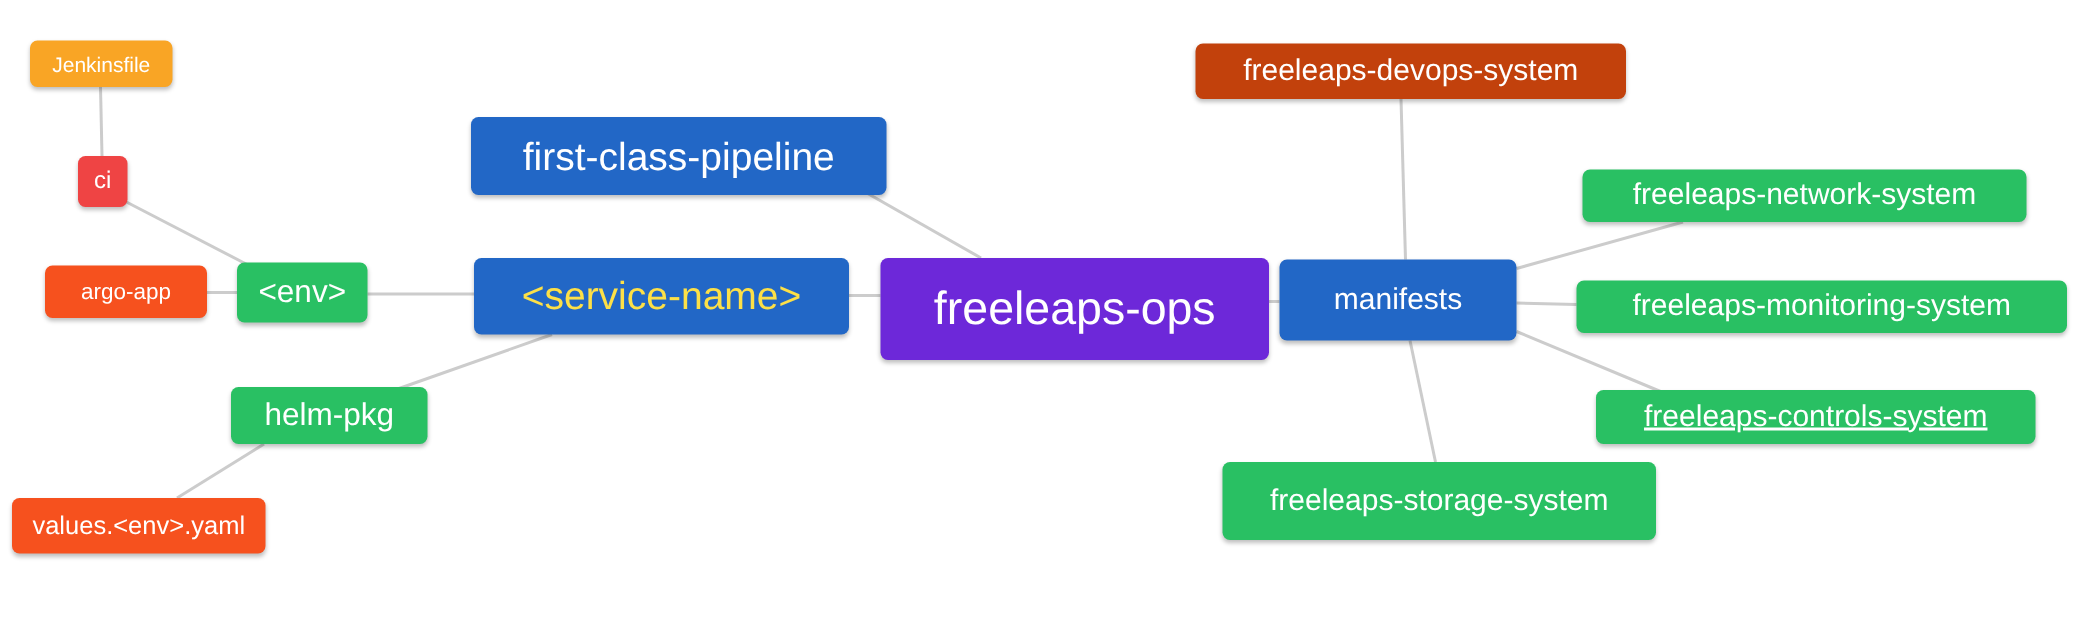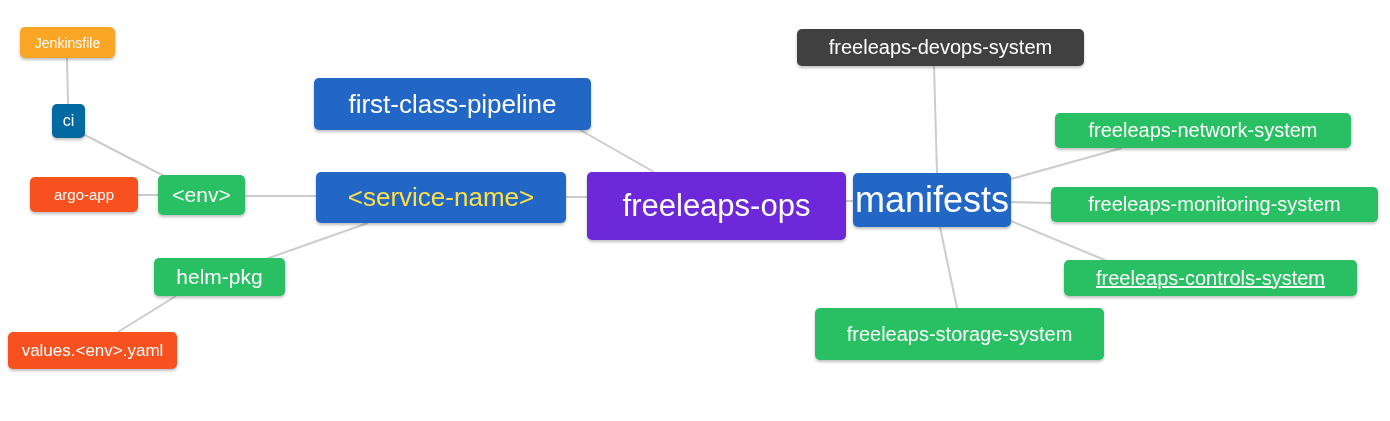--- a/index.html
+++ b/index.html
@@ -68,7 +68,7 @@
       <div class="node" style="left: 316px; top: 172px; width: 250px; height: 51px; font-size: 26px; background: rgb(34, 103, 198); color: #fde047;">&lt;service-name&gt;</div>
       <div class="node" style="left: 587px; top: 172px; width: 259px; height: 68px; font-size: 31px; background: #6d28d9; color: rgb(255, 255, 255);">freeleaps-ops</div>
       <div class="node" style="left: 853px; top: 173px; width: 158px; height: 54px; font-size: 36px; background: rgb(34, 103, 198); color: rgb(255, 255, 255);">manifests</div>
-      <div class="node" style="left: 797px; top: 29px; width: 287px; height: 37px; font-size: 20px; background: #404040; color: rgb(255, 255, 255);">freeleaps-devops-system</div>
+      <div class="node" style="left: 797px; top: 29px; width: 287px; height: 37px; font-size: 20px; background: #c2410c; color: rgb(255, 255, 255);">freeleaps-devops-system</div>
       <div class="node" style="left: 1055px; top: 113px; width: 296px; height: 35px; font-size: 20px; background: rgb(41, 192, 99); color: rgb(255, 255, 255);">freeleaps-network-system</div>
       <div class="node" style="left: 1051px; top: 187px; width: 327px; height: 35px; font-size: 20px; background: rgb(41, 192, 99); color: rgb(255, 255, 255);">freeleaps-monitoring-system</div>
       <div class="node" style="left: 1064px; top: 260px; width: 293px; height: 36px; font-size: 20px; background: rgb(41, 192, 99); color: rgb(255, 255, 255); text-decoration: underline;">freeleaps-controls-system</div>

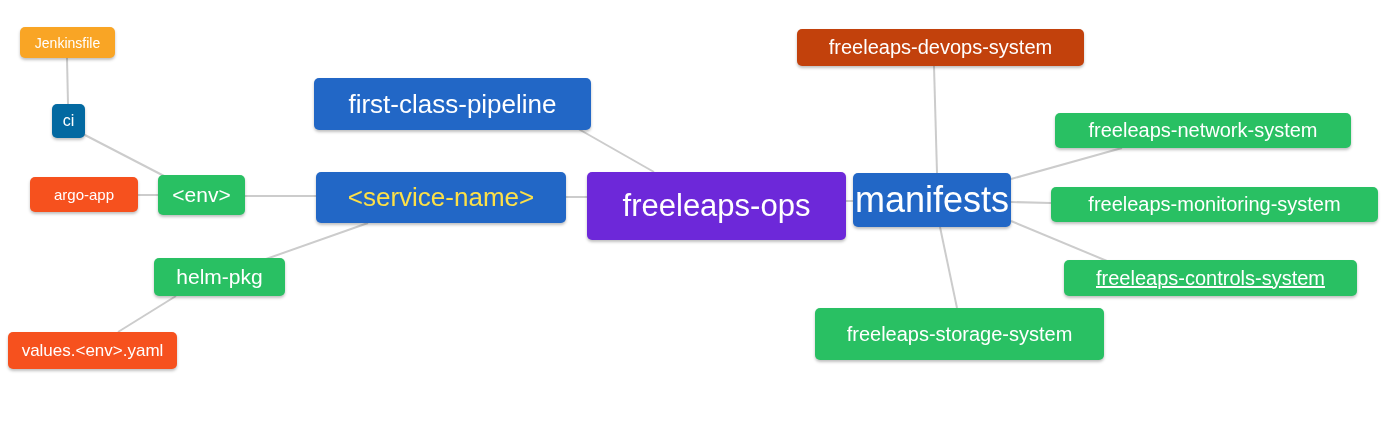--- a/index.html
+++ b/index.html
@@ -59,7 +59,7 @@
     </svg>
   <div id="node-layer">
       <div class="node" style="left: 20px; top: 27px; width: 95px; height: 31px; font-size: 14px; background: rgb(249, 165, 37); color: rgb(255, 255, 255);">Jenkinsfile</div>
-      <div class="node" style="left: 52px; top: 104px; width: 33px; height: 34px; font-size: 16px; background: #0369a1; color: rgb(255, 255, 255);">ci</div>
+      <div class="node" style="left: 52px; top: 104px; width: 33px; height: 34px; font-size: 16px; background: #ef4444; color: rgb(255, 255, 255);">ci</div>
       <div class="node" style="left: 30px; top: 177px; width: 108px; height: 35px; font-size: 15px; background: rgb(246, 81, 30); color: rgb(255, 255, 255);">argo-app</div>
       <div class="node" style="left: 158px; top: 175px; width: 87px; height: 40px; font-size: 21px; background: rgb(41, 192, 99); color: rgb(255, 255, 255);">&lt;env&gt;</div>
       <div class="node" style="left: 154px; top: 258px; width: 131px; height: 38px; font-size: 21px; background: rgb(41, 192, 99); color: rgb(255, 255, 255);">helm-pkg</div>

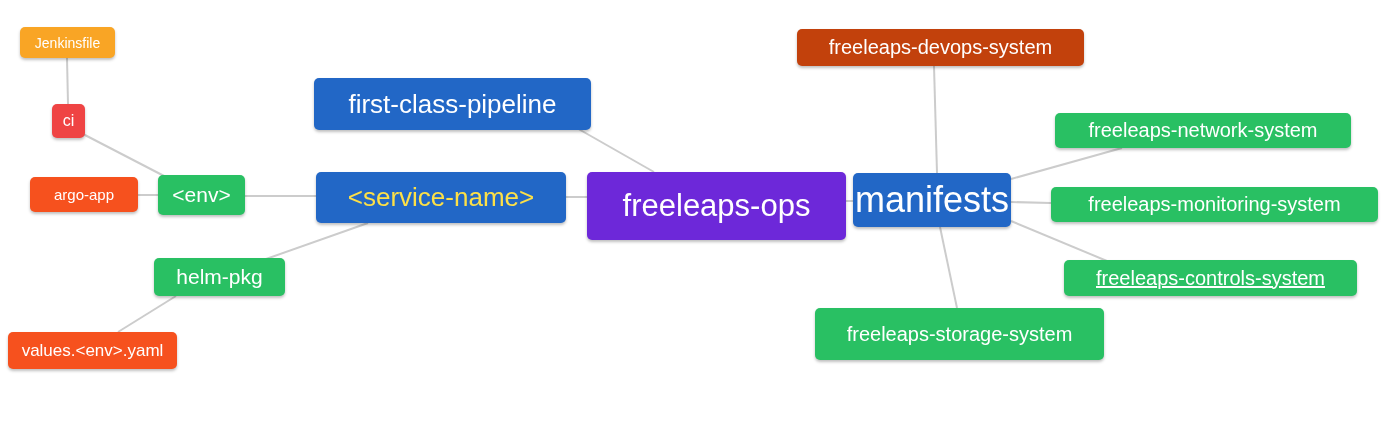--- a/index.html
+++ b/index.html
@@ -67,7 +67,7 @@
       <div class="node" style="left: 314px; top: 38px; width: 277px; height: 52px; font-size: 26px; background: rgb(34, 103, 198); color: rgb(255, 255, 255); margin-top: 40px;">first-class-pipeline</div>
       <div class="node" style="left: 316px; top: 172px; width: 250px; height: 51px; font-size: 26px; background: rgb(34, 103, 198); color: #fde047;">&lt;service-name&gt;</div>
       <div class="node" style="left: 587px; top: 172px; width: 259px; height: 68px; font-size: 31px; background: #6d28d9; color: rgb(255, 255, 255);">freeleaps-ops</div>
-      <div class="node" style="left: 853px; top: 173px; width: 158px; height: 54px; font-size: 36px; background: rgb(34, 103, 198); color: rgb(255, 255, 255);">manifests</div>
+      <div class="node" style="left: 853px; top: 173px; width: 158px; height: 54px; font-size: 20px; background: rgb(34, 103, 198); color: rgb(255, 255, 255);">manifests</div>
       <div class="node" style="left: 797px; top: 29px; width: 287px; height: 37px; font-size: 20px; background: #c2410c; color: rgb(255, 255, 255);">freeleaps-devops-system</div>
       <div class="node" style="left: 1055px; top: 113px; width: 296px; height: 35px; font-size: 20px; background: rgb(41, 192, 99); color: rgb(255, 255, 255);">freeleaps-network-system</div>
       <div class="node" style="left: 1051px; top: 187px; width: 327px; height: 35px; font-size: 20px; background: rgb(41, 192, 99); color: rgb(255, 255, 255);">freeleaps-monitoring-system</div>

